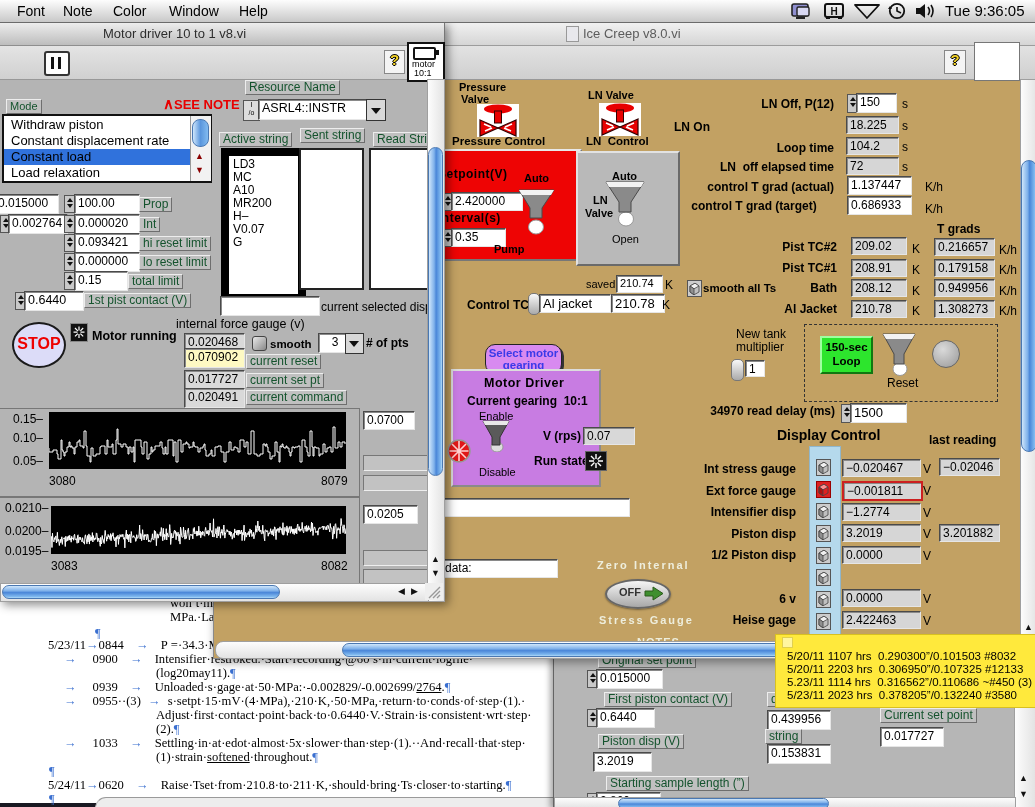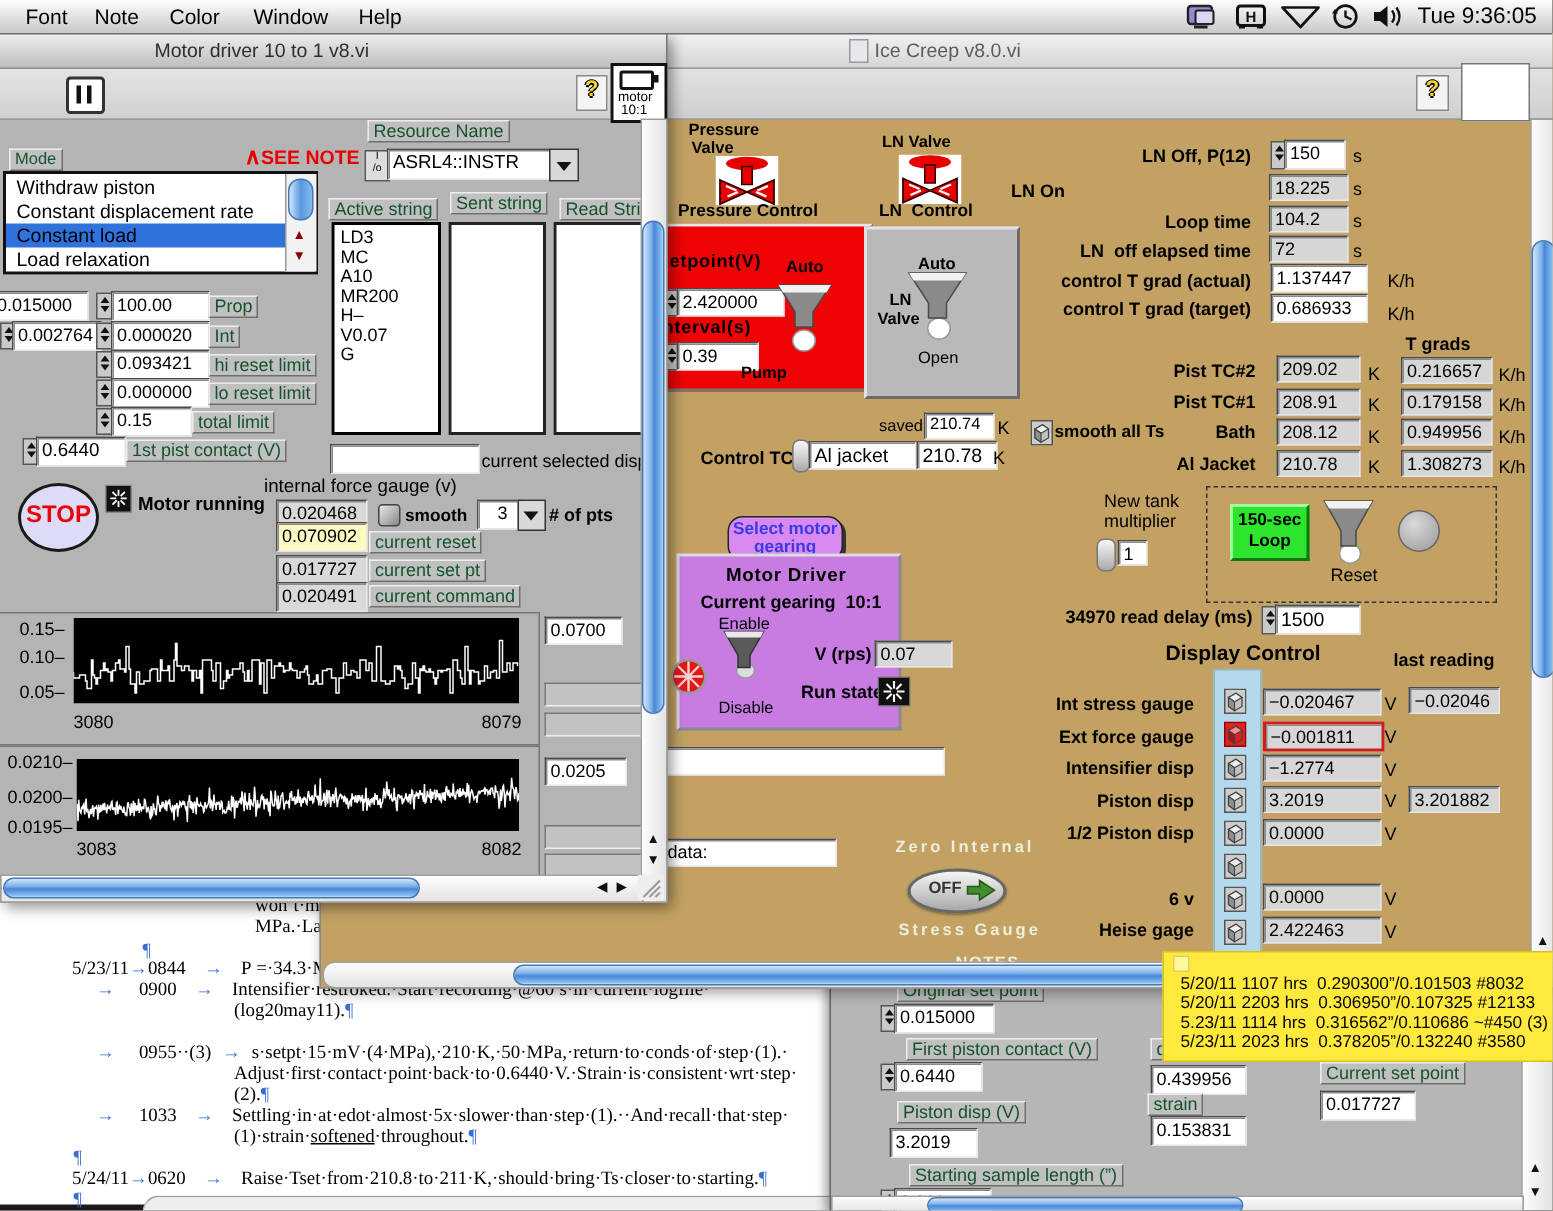--- a/index.html
+++ b/index.html
@@ -385,7 +385,7 @@
  <div class="lbl" style="left:219px;top:110px">Active string</div>
  <div class="lbl" style="left:300px;top:106px">Sent string</div>
  <div class="lbl" style="left:373px;top:110px">Read Strin</div>
- <div class="a" style="left:221px;top:126px;width:69px;height:138px;background:#fff;border:2px solid #000000">
+ <div class="a" style="left:221px;top:126px;width:69px;height:138px;background:#fff;border:8px solid #000000">
   <div class="txt" style="left:4px;top:2px;font-size:12px;line-height:13px">LD3<br>MC<br>A10<br>MR200<br>H–<br>V0.07<br>G</div>
  </div>
  <div class="a" style="left:299px;top:126px;width:61px;height:138px;background:#fff;border:2px solid #222"></div>

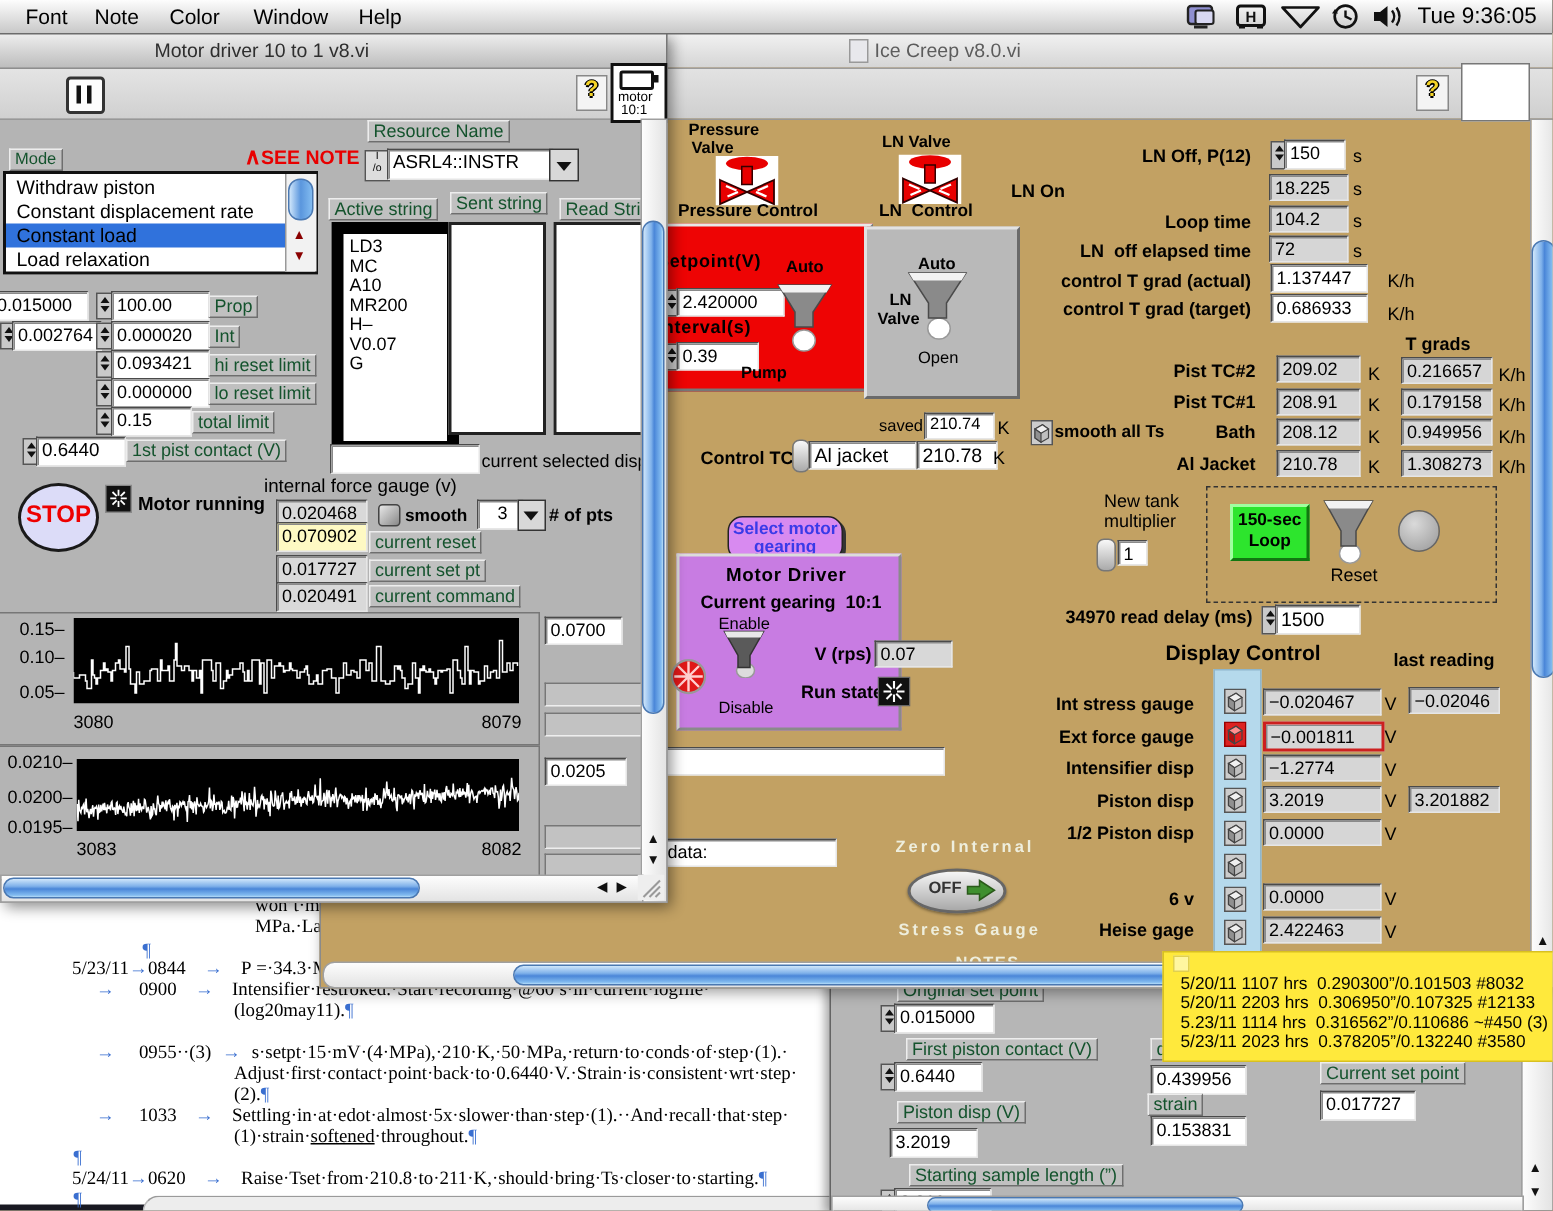--- a/index.html
+++ b/index.html
@@ -159,7 +159,7 @@
  <div class="txt b" style="left:460px;top:158px;width:160px;text-align:right;font-size:12px">control T grad (actual)</div>
  <div class="fld" style="left:633px;top:154px;width:60px;height:16px">1.137447</div>
  <div class="txt" style="left:711px;top:158px;font-size:12px">K/h</div>
- <div class="txt b" style="left:460px;top:177px;width:160px;text-align:right;font-size:12px">control T grad (target)</div>
+ <div class="txt b" style="left:460px;top:177px;width:160px;text-align:center;font-size:12px">control T grad (target)</div>
  <div class="fld" style="left:633px;top:174px;width:60px;height:16px">0.686933</div>
  <div class="txt" style="left:711px;top:180px;font-size:12px">K/h</div>
  <div class="txt b" style="left:723px;top:200px;font-size:12px">T grads</div>

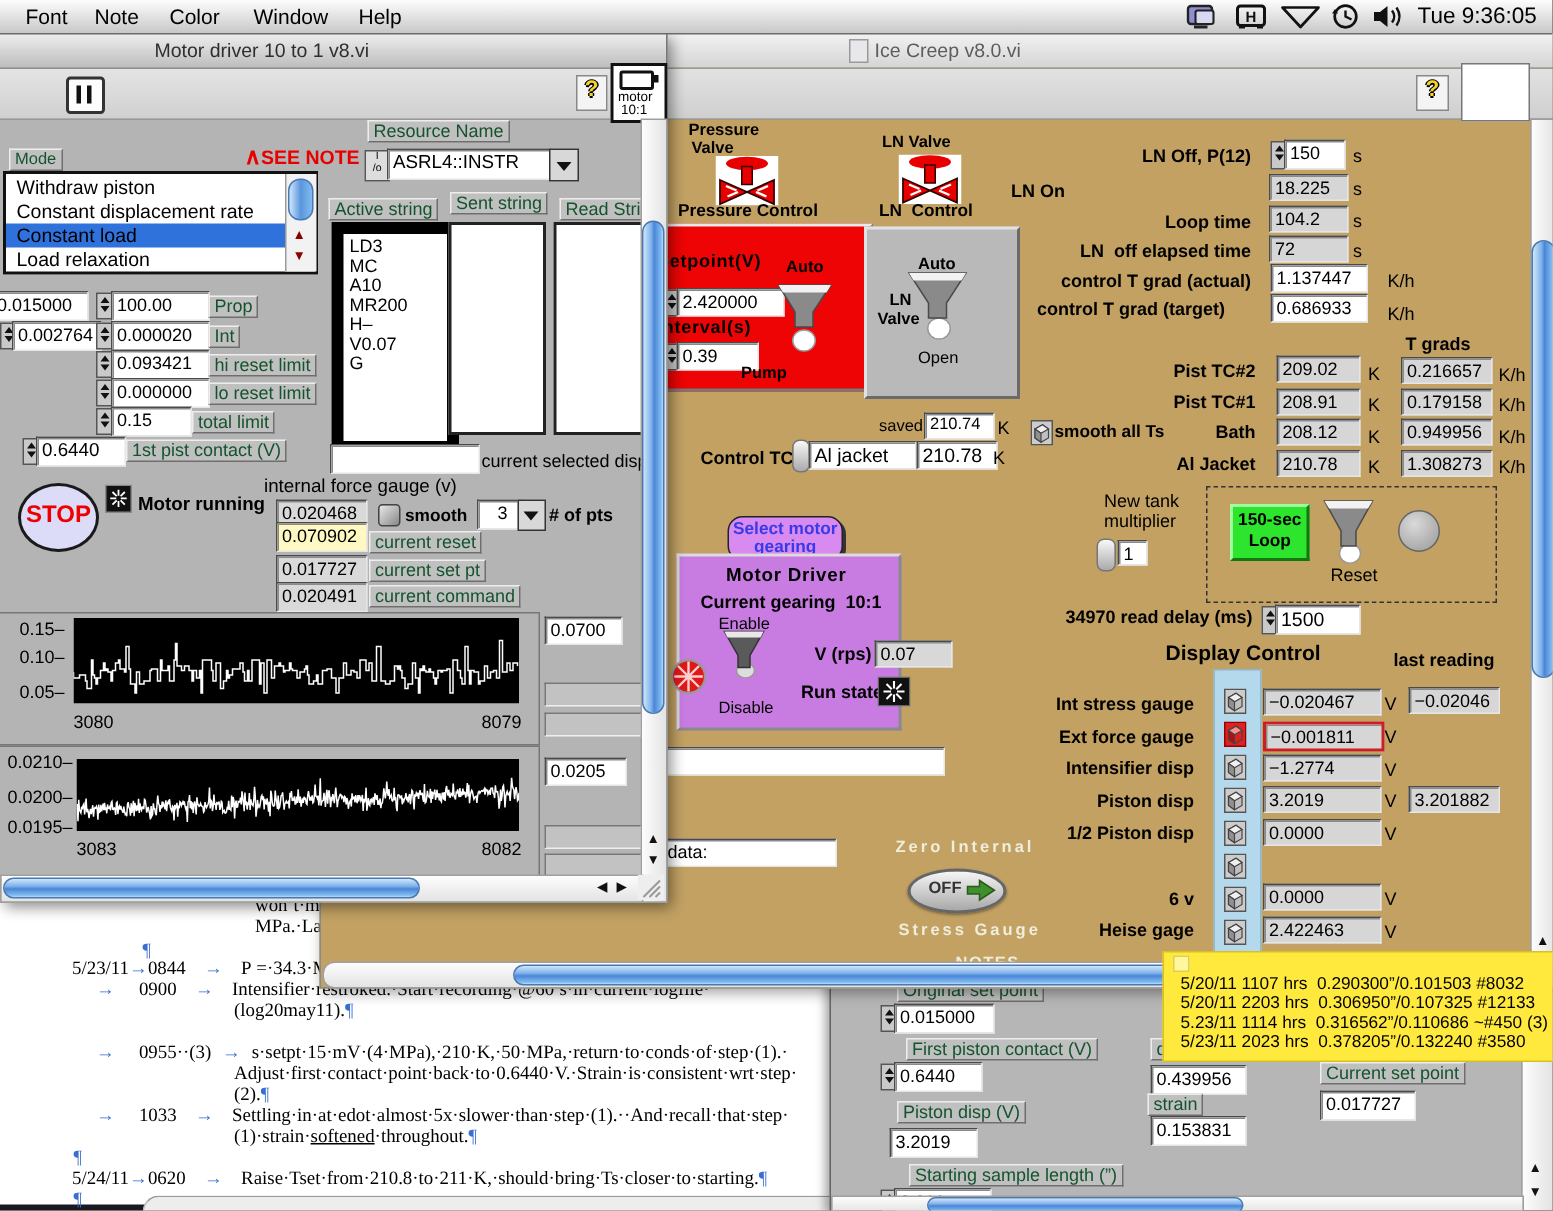--- a/index.html
+++ b/index.html
@@ -126,7 +126,7 @@
         <i class="u"></i>
         <i class="d"></i>
       </div>
- <div class="fld" style="left:237px;top:206px;width:50px;height:16px">0.39</div>
+ <div class="fld" style="left:237px;top:206px;width:50px;height:16px">0.35</div>
  <div class="txt b" style="left:280px;top:221px;font-size:11px">Pump</div>
 
  <div class="pan" style="left:362px;top:129px;width:100px;height:111px;background:#b9b9b9"></div>

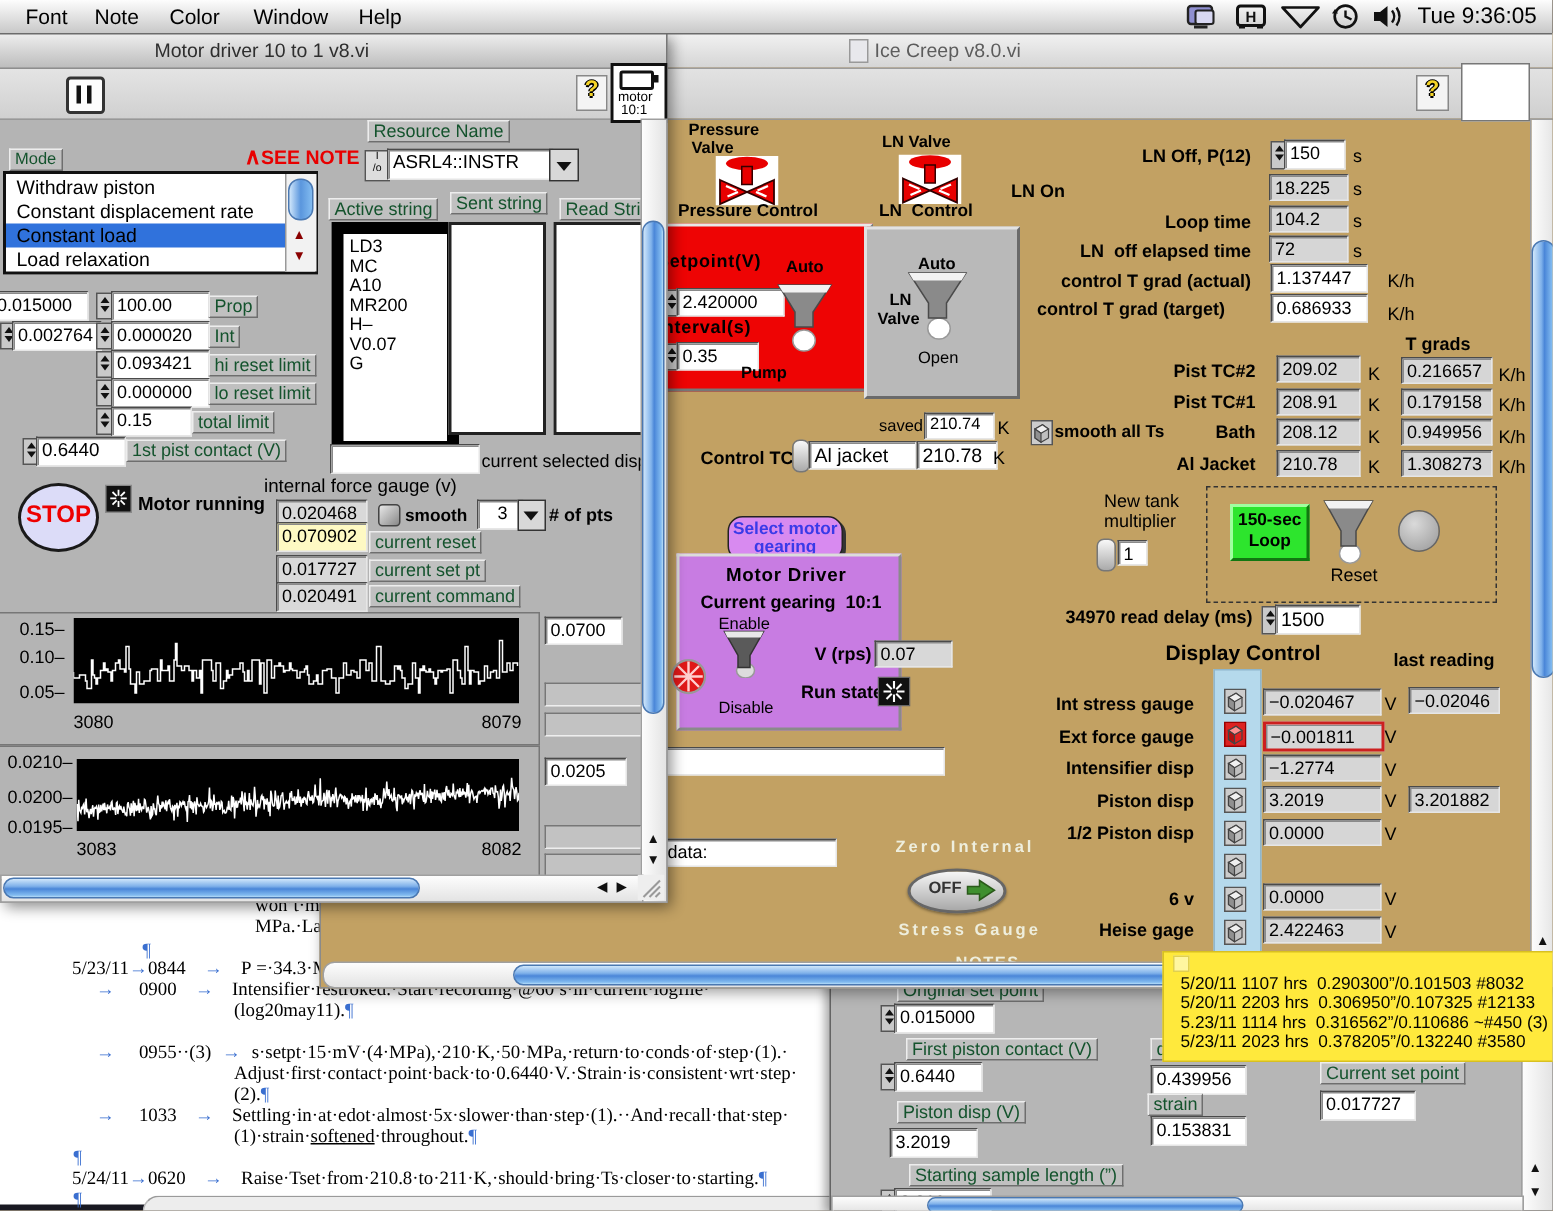--- a/index.html
+++ b/index.html
@@ -28,6 +28,7 @@
  <div class="txt" style="left:48px;top:78px">5/23/11<span style="color:#3a6fd0">→</span>0844 <span style="color:#3a6fd0;padding:0 9px">→</span> P&nbsp;=·34.3·MPa.</div>
  <div class="txt" style="left:64px;top:92px"><span style="color:#3a6fd0">→</span><span style="padding-left:16px">0900</span> <span style="color:#3a6fd0;padding:0 9px">→</span> Intensifier·restroked.·Start·recording·@60’s·in·current·logfile·</div>
  <div class="txt" style="left:156px;top:106px">(log20may11).<span style="color:#3a6fd0">¶</span></div>
+ <div class="txt" style="left:64px;top:120px"><span style="color:#3a6fd0">→</span><span style="padding-left:16px">0939</span> <span style="color:#3a6fd0;padding:0 9px">→</span> Unloaded·s·gage·at·50·MPa:·-0.002829/-0.002699/<u>2764</u>.<span style="color:#3a6fd0">¶</span></div>
  <div class="txt" style="left:64px;top:134px"><span style="color:#3a6fd0">→</span><span style="padding-left:16px">0955··(3)</span> <span style="color:#3a6fd0;padding:0 4px">→</span> s·setpt·15·mV·(4·MPa),·210·K,·50·MPa,·return·to·conds·of·step·(1).·</div>
  <div class="txt" style="left:156px;top:148px">Adjust·first·contact·point·back·to·0.6440·V.·Strain·is·consistent·wrt·step·</div>
  <div class="txt" style="left:156px;top:162px">(2).<span style="color:#3a6fd0">¶</span></div>

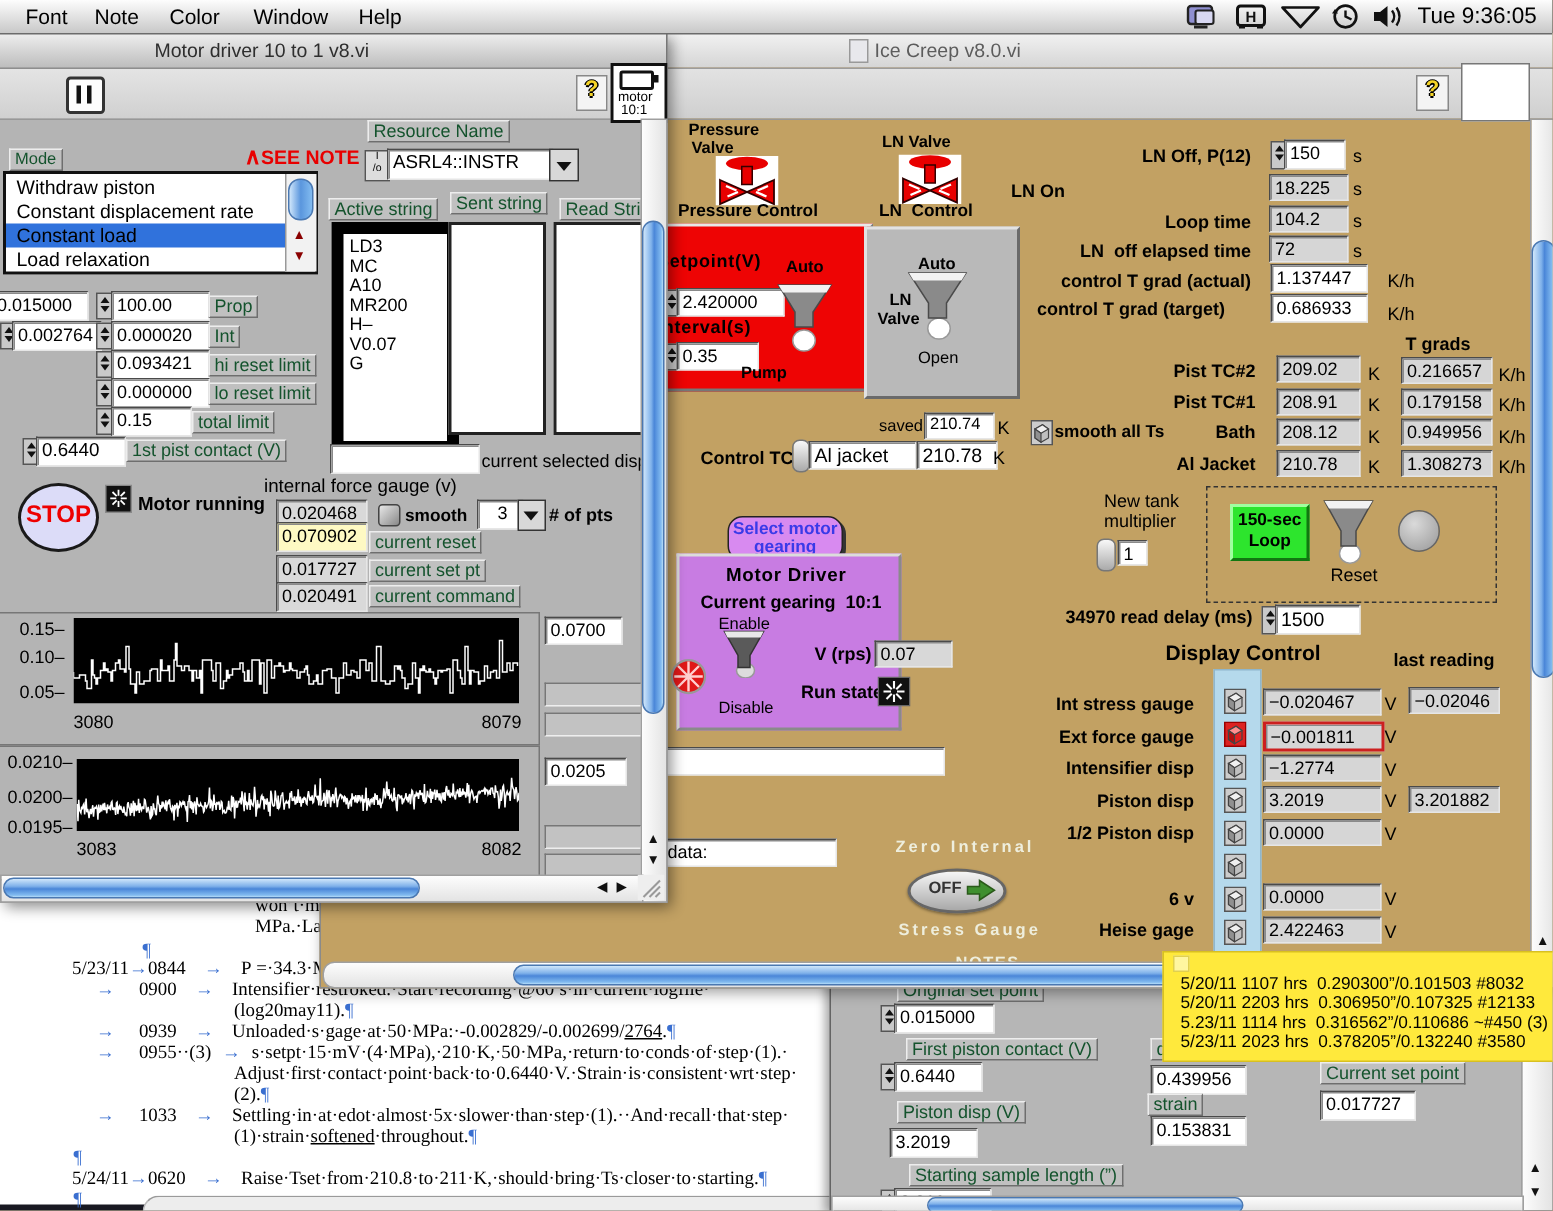--- a/index.html
+++ b/index.html
@@ -63,7 +63,7 @@
  <div class="fld" style="left:42px;top:151px;width:60px;height:17px">2.860</div>
  <div class="lbl" style="left:213px;top:51px;width:34px;height:13px">disp</div>
  <div class="fld" style="left:213px;top:69px;width:59px;height:17px">0.439956</div>
- <div class="lbl" style="left:211px;top:88px">strain</div>
+ <div class="lbl" style="left:211px;top:88px">string</div>
  <div class="fld" style="left:213px;top:103px;width:59px;height:17px">0.153831</div>
  <div class="lbl" style="left:326px;top:67px">Current set point</div>
  <div class="fld" style="left:326px;top:86px;width:59px;height:17px">0.017727</div>

